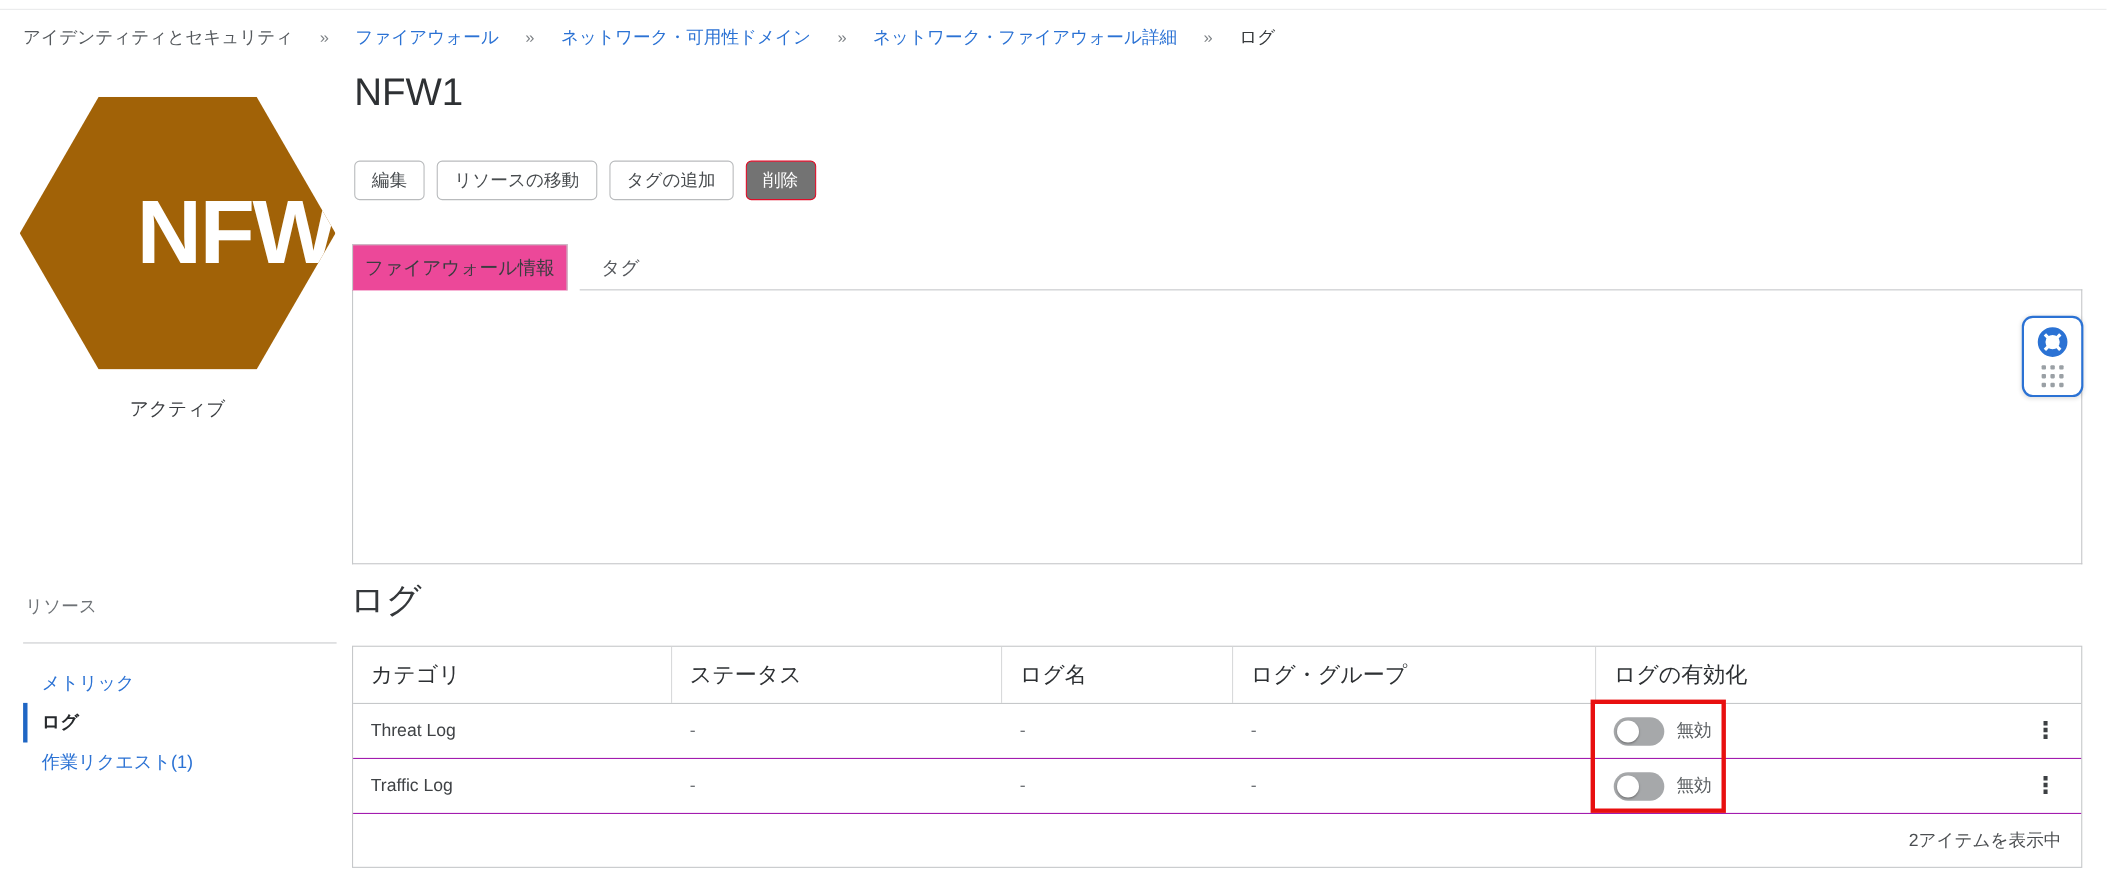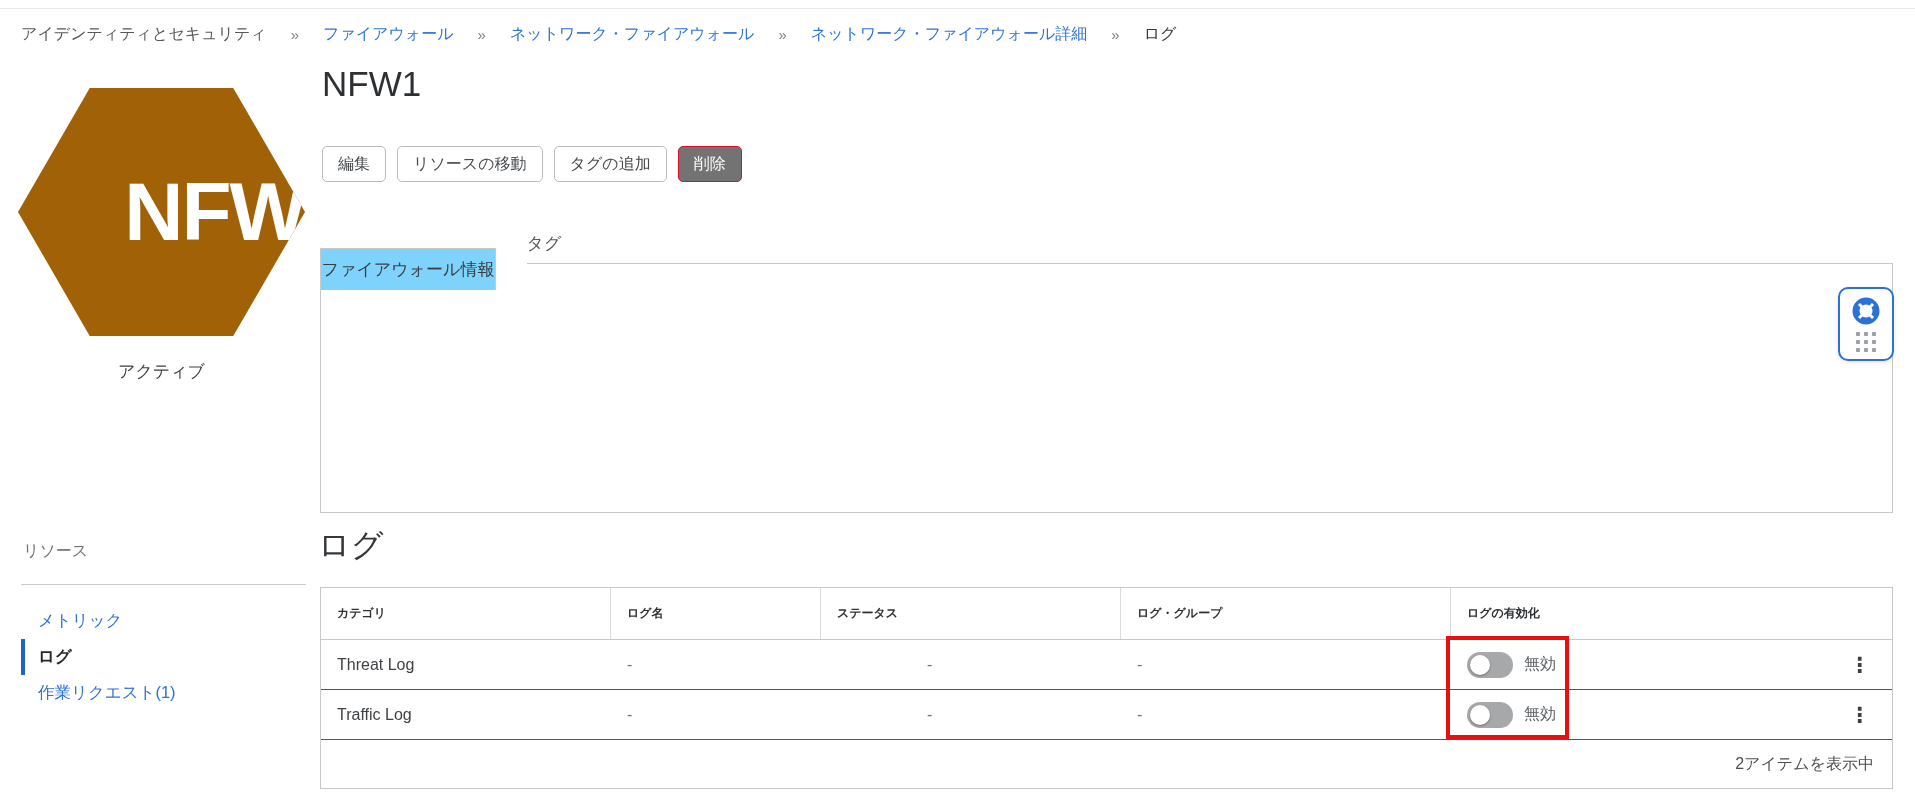--- a/index.html
+++ b/index.html
@@ -102,7 +102,7 @@
   <span class="crumb-sep">»</span>
   <a class="crumb-link">ファイアウォール</a>
   <span class="crumb-sep">»</span>
-  <a class="crumb-link">ネットワーク・ファイアウォール</a>
+  <a class="crumb-link">ネットワーク・可用性ドメイン</a>
   <span class="crumb-sep">»</span>
   <a class="crumb-link">ネットワーク・ファイアウォール詳細</a>
   <span class="crumb-sep">»</span>

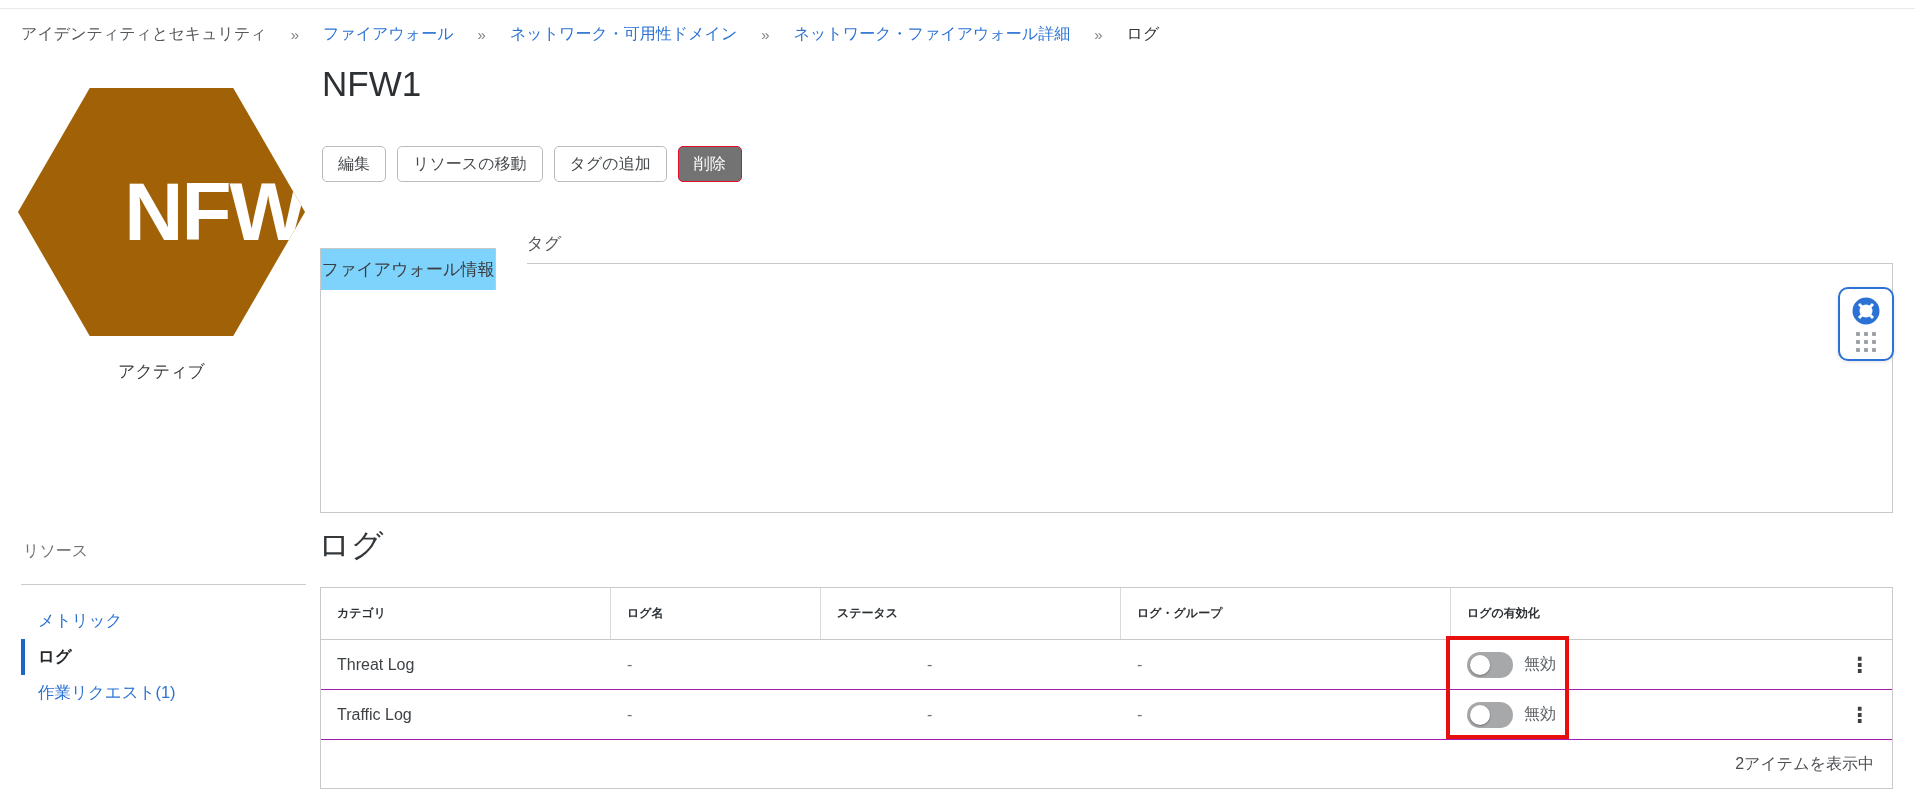--- a/index.html
+++ b/index.html
@@ -35,7 +35,7 @@
   
   .tabs { left:320px; top:222px; display:flex; z-index:3; }
   .tab { height:42px; display:flex; align-items:center; justify-content:center; font-size:17px; cursor:pointer; }
-  .tab.active { width:176px; background:#7dd3fc; border:1px solid #c6c8ca; border-bottom:none; color:#3a3d40;margin-top:26px; }
+  .tab.active { width:196px; background:#ec4899; border:1px solid #c6c8ca; border-bottom:none; color:#3a3d40; }
   .tab.inactive { width:96px; color:#55585c; }
   .panel { left:320px; top:263px; width:1573px; height:250px; background:#fff;
     border:1px solid #c6c8ca; border-top:none; z-index:1; }

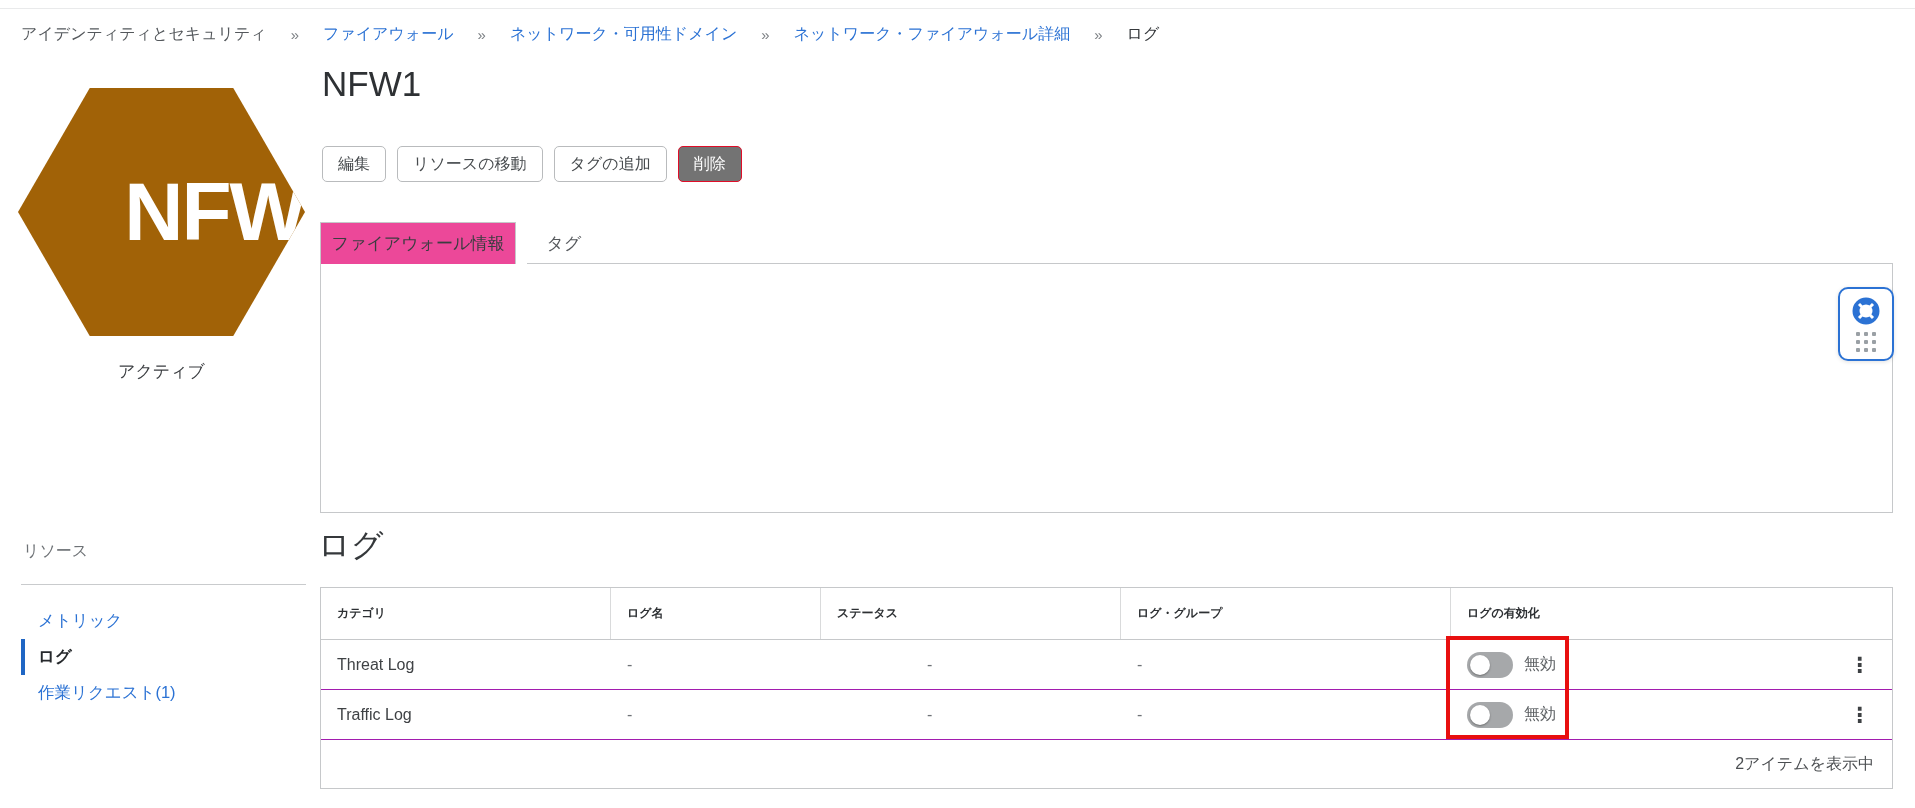--- a/index.html
+++ b/index.html
@@ -63,7 +63,7 @@
   .log-title { left:318px; top:524px; font-size:32px; font-weight:400; color:#35383b; }
   .logtable { left:320px; top:587px; width:1573px; background:#fff; border:1px solid #c6c8ca; }
   .thead { display:flex; height:52px; border-bottom:1px solid #c6c8ca; }
-  .th { display:flex; align-items:center; padding:0 16px; font-size:12px; font-weight:bold;
+  .th { display:flex; align-items:center; padding:0 16px; font-size:20px; font-weight:normal;
     color:#2d3033; border-right:1px solid #d9dadb; }
   .th:last-child { border-right:none; }
   .tr { display:flex; height:50px; align-items:center; border-bottom:1px solid #a21caf; font-size:16px; }

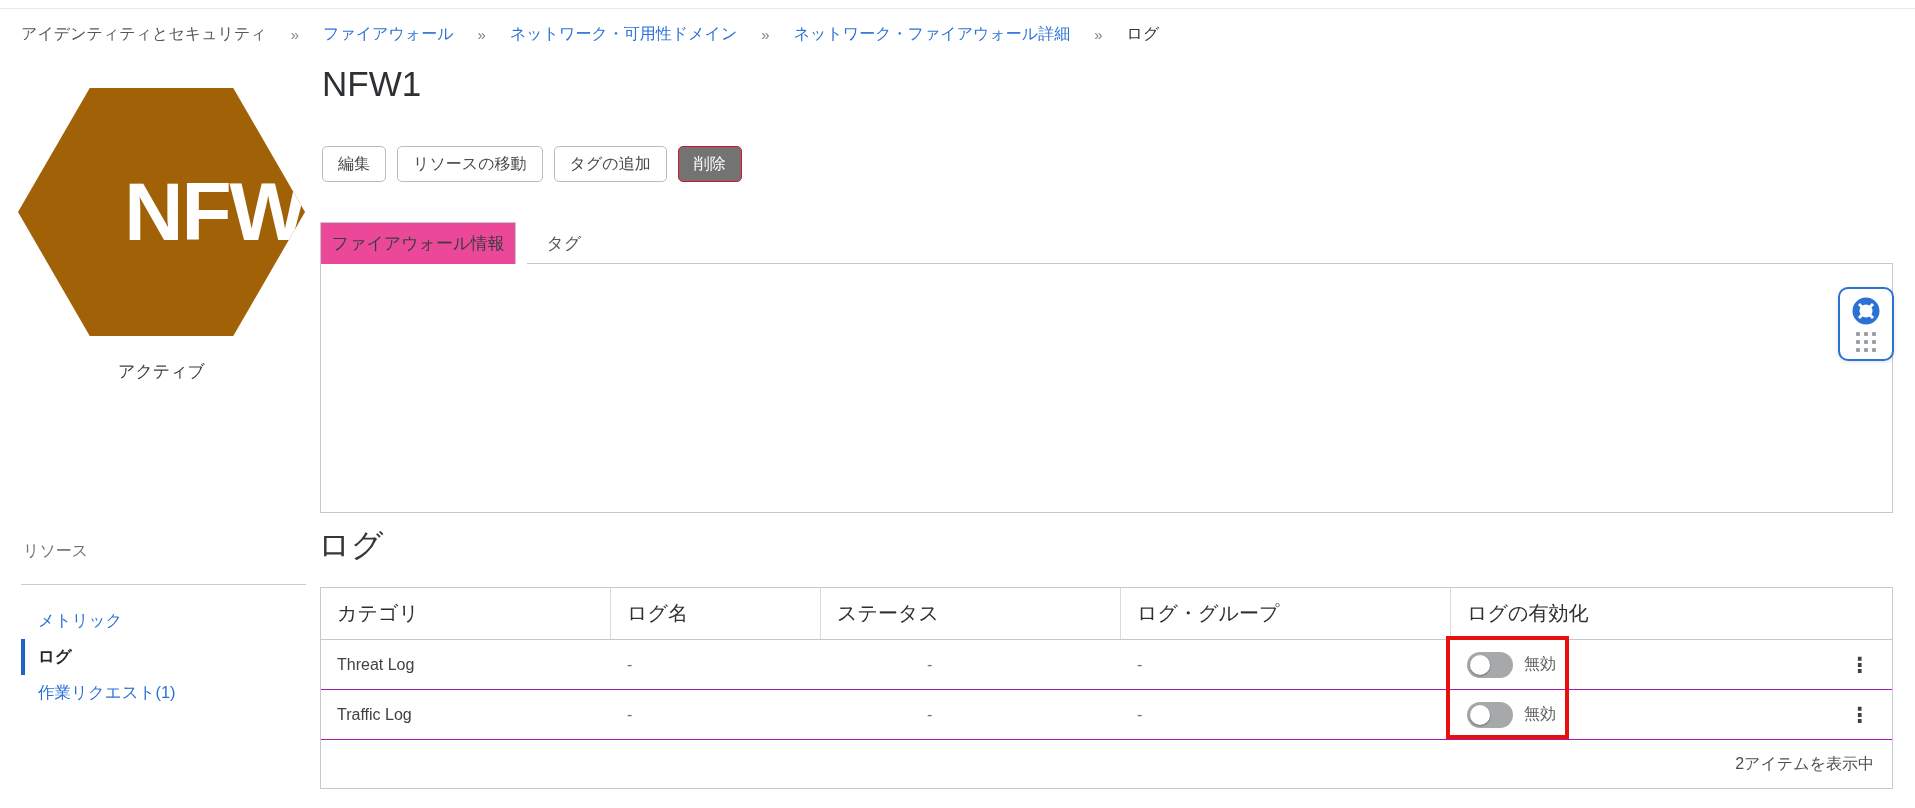--- a/index.html
+++ b/index.html
@@ -180,8 +180,8 @@
 <div class="abs logtable">
   <div class="thead">
     <div class="th c1">カテゴリ</div>
+    <div class="th c2">ステータス</div>
     <div class="th c3">ログ名</div>
-    <div class="th c2">ステータス</div>
     <div class="th c4">ログ・グループ</div>
     <div class="th c5">ログの有効化</div>
   </div>

